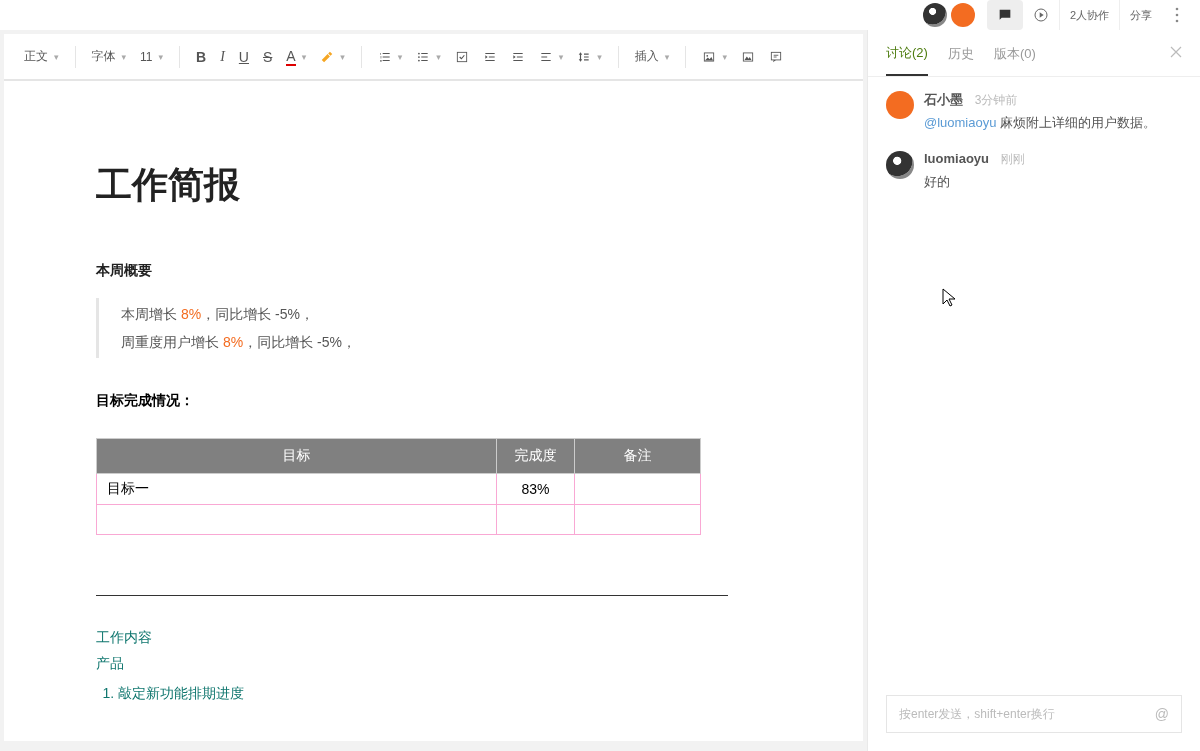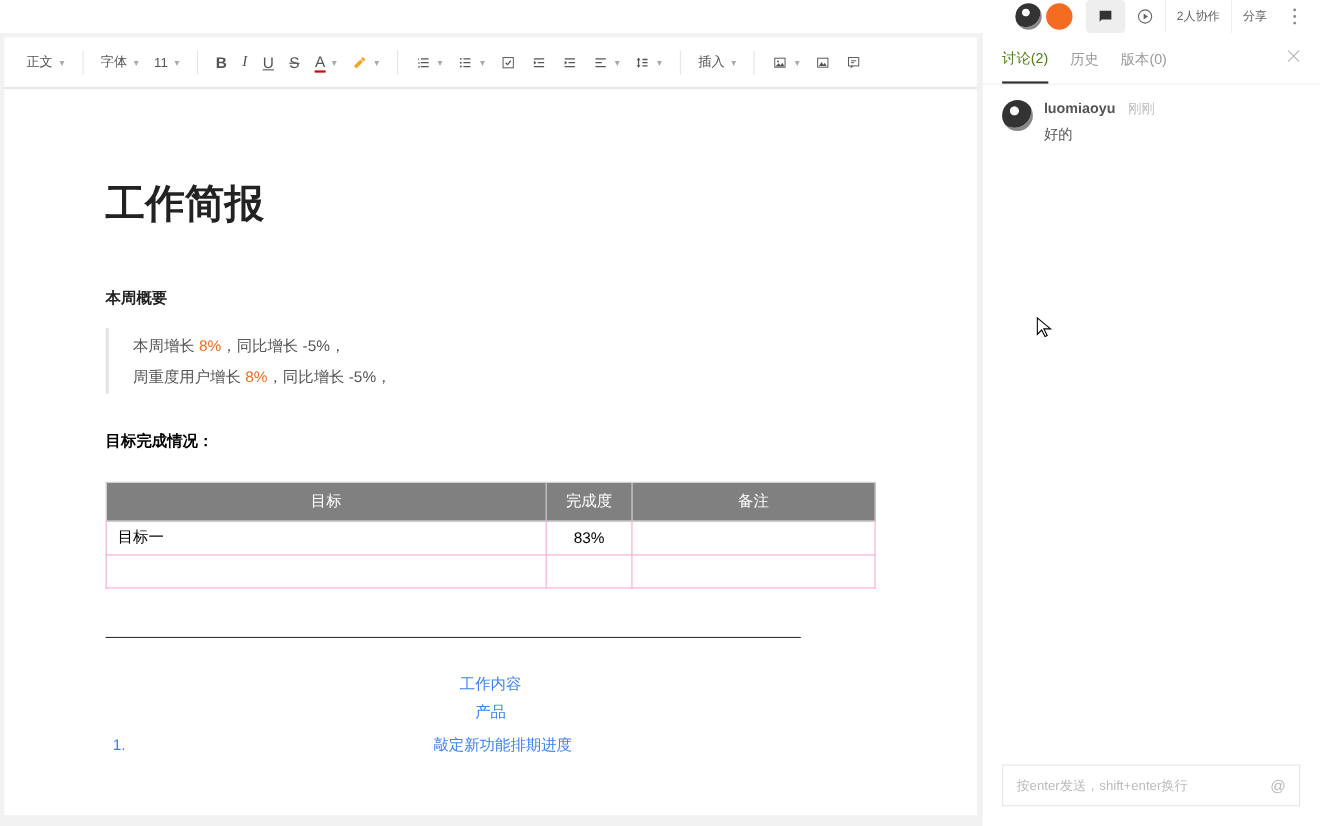--- a/index.html
+++ b/index.html
@@ -355,6 +355,18 @@
     </div>
     <div class="comments">
       <div class="comment">
+        <div class="av orange"></div>
+        <div class="body">
+          <div class="meta">
+            <span class="name">石小墨</span>
+            <span class="time">3分钟前</span>
+          </div>
+          <div class="txt">
+            <span class="mention">@luomiaoyu</span><span> 麻烦附上详细的用户数据。</span>
+          </div>
+        </div>
+      </div>
+      <div class="comment">
         <div class="av panda"></div>
         <div class="body">
           <div class="meta">

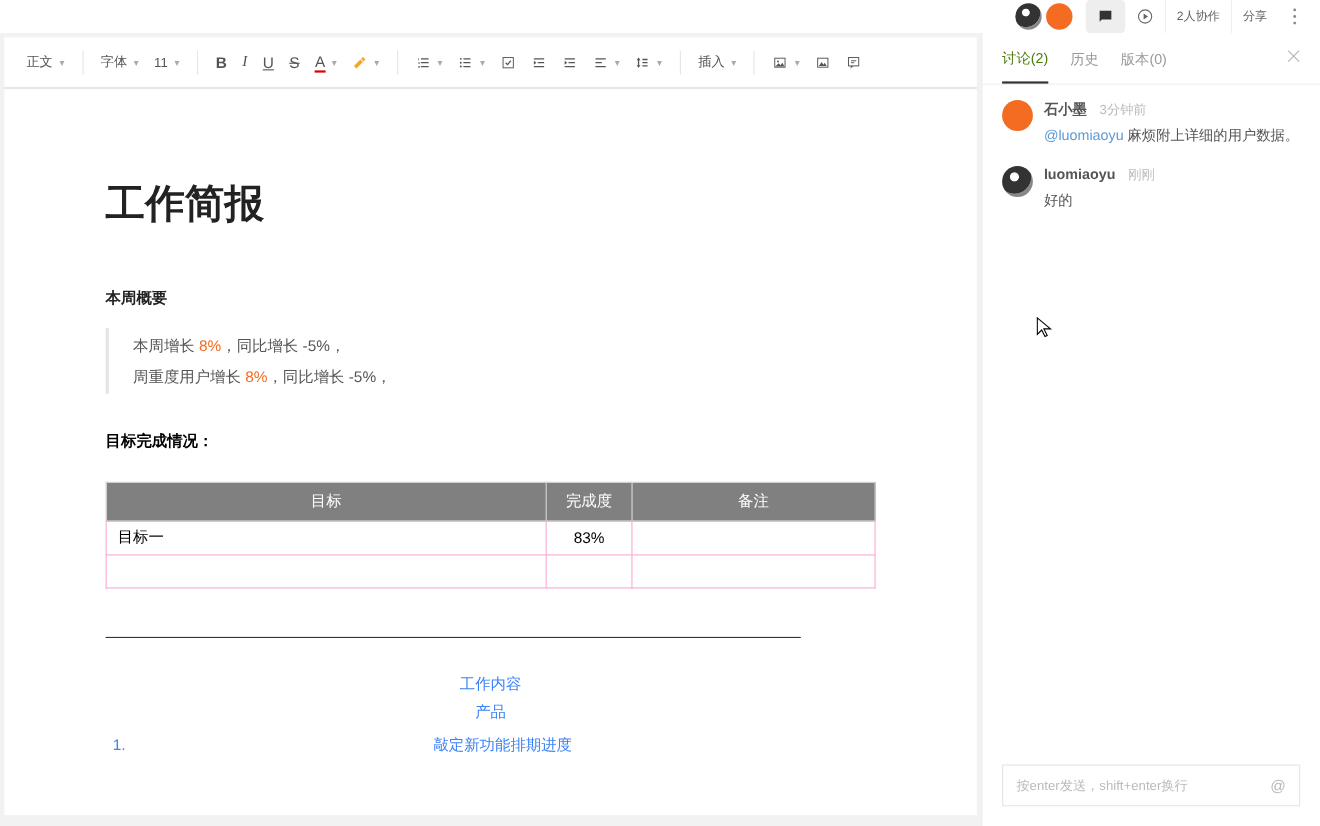--- a/index.html
+++ b/index.html
@@ -95,7 +95,7 @@
 .pct-down { color: #555; }
 .goal-head { font-size: 14px; font-weight: 600; margin-bottom: 28px; }
 table.goals {
-  width: 700px; border-collapse: collapse; font-size: 14px; margin-bottom: 44px;
+  width: 605px; border-collapse: collapse; font-size: 14px; margin-bottom: 60px;
 }
 table.goals th {
   background: #808080; color: #fff; padding: 8px 10px; text-align: center; font-weight: 500;

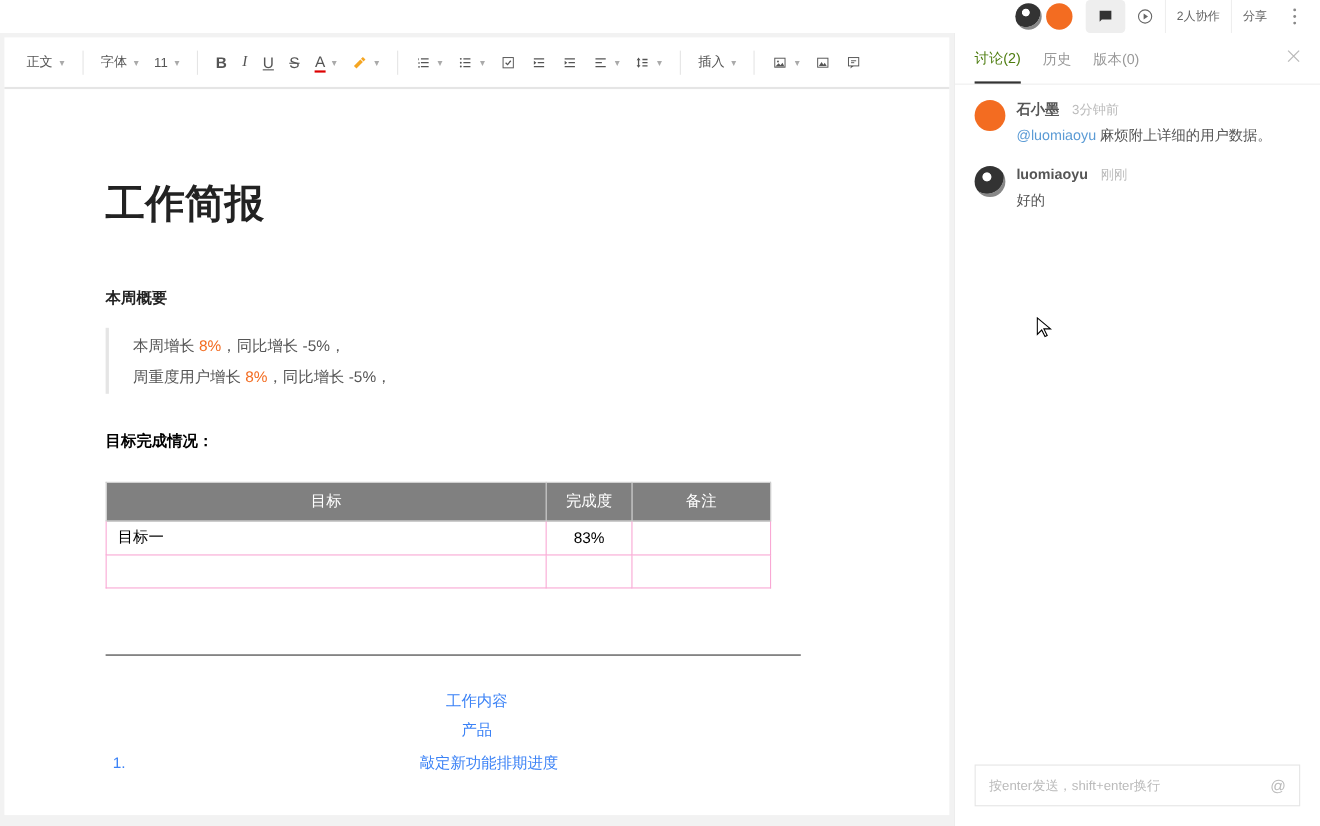--- a/index.html
+++ b/index.html
@@ -106,7 +106,7 @@
 }
 table.goals td.center { text-align: center; }
 .hr { border-top: 1px solid #333; margin-bottom: 28px; width: 632px; }
-.sec2 { font-size: 14px; color: #3b82f6; line-height: 26px; text-align: center; }
+.sec2 { font-size: 14px; color: #0f766e; line-height: 26px; }
 ol.inner { margin: 4px 0 0 22px; padding: 0; }
 ol.inner li { margin: 2px 0; }
 

